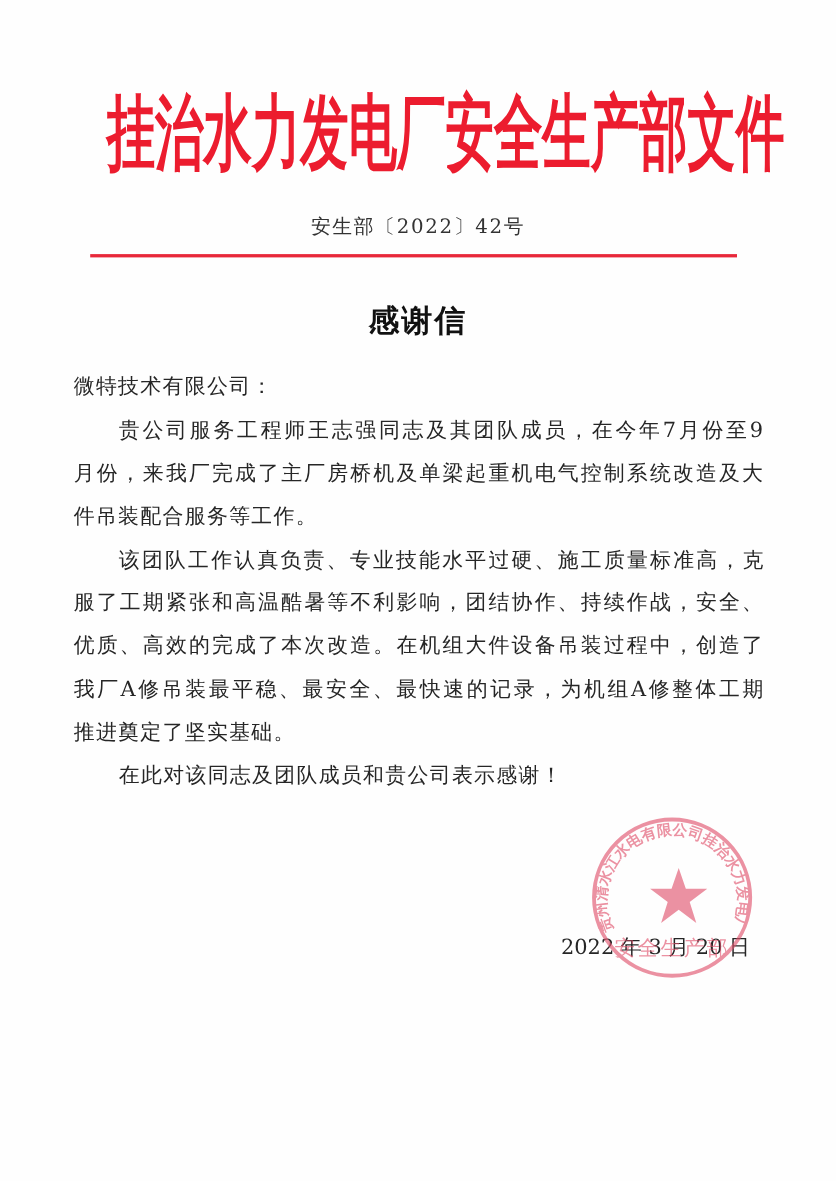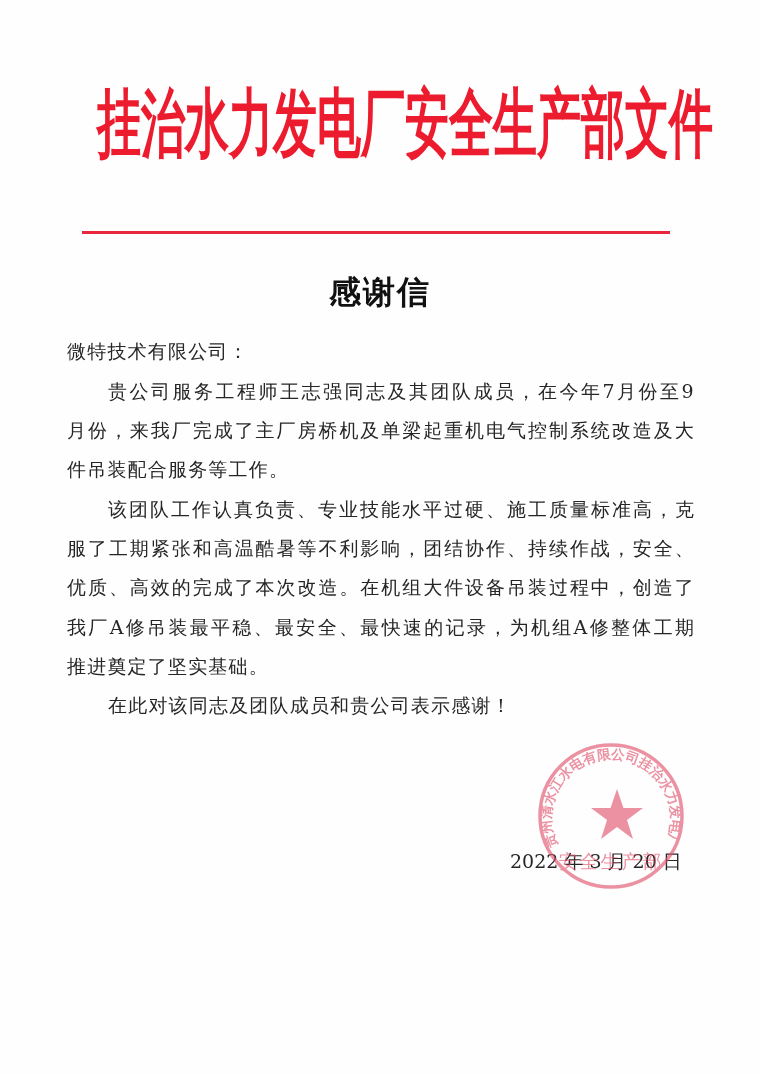--- a/index.html
+++ b/index.html
@@ -137,6 +137,7 @@
       <span>件</span>
     </div>
 
+  <div class="doc-number">安生部〔2022〕42号</div>
 
   <div class="red-rule"></div>
 

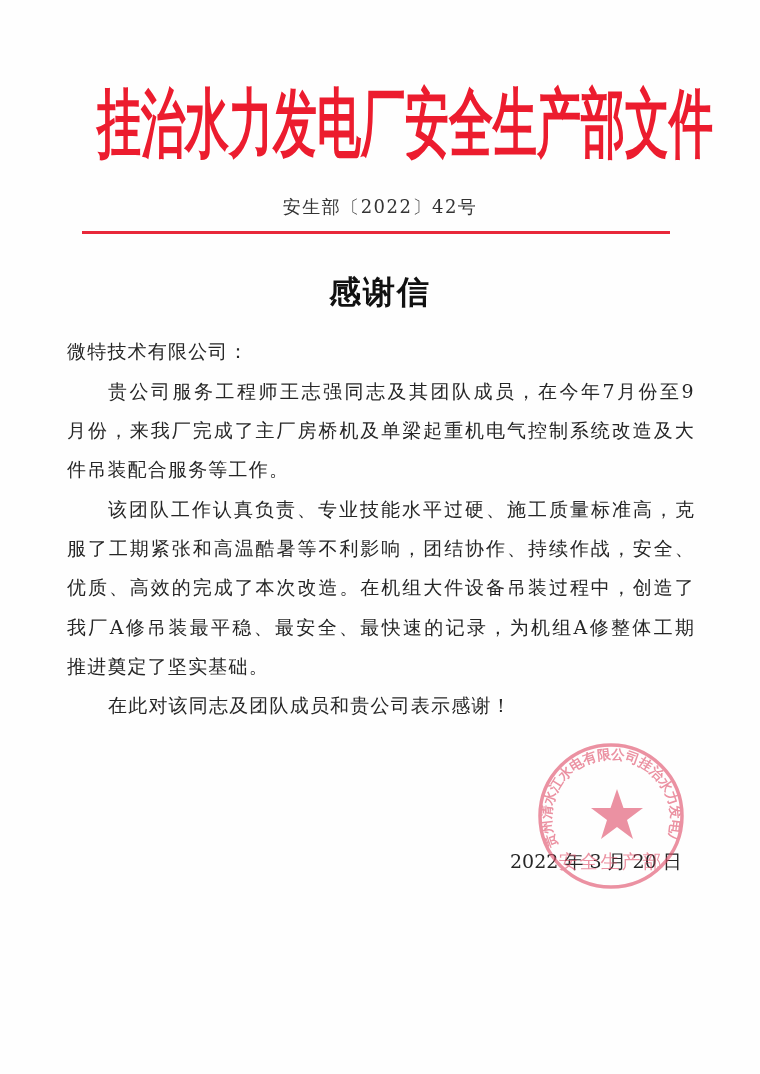--- a/index.html
+++ b/index.html
@@ -69,7 +69,7 @@
     text-align: center;
     font-family: "DejaVu Sans", "Liberation Sans", sans-serif;
     font-weight: bold;
-    font-size: 32px;
+    font-size: 28px;
     line-height: 32px;
     color: #111;
     letter-spacing: 2px;

